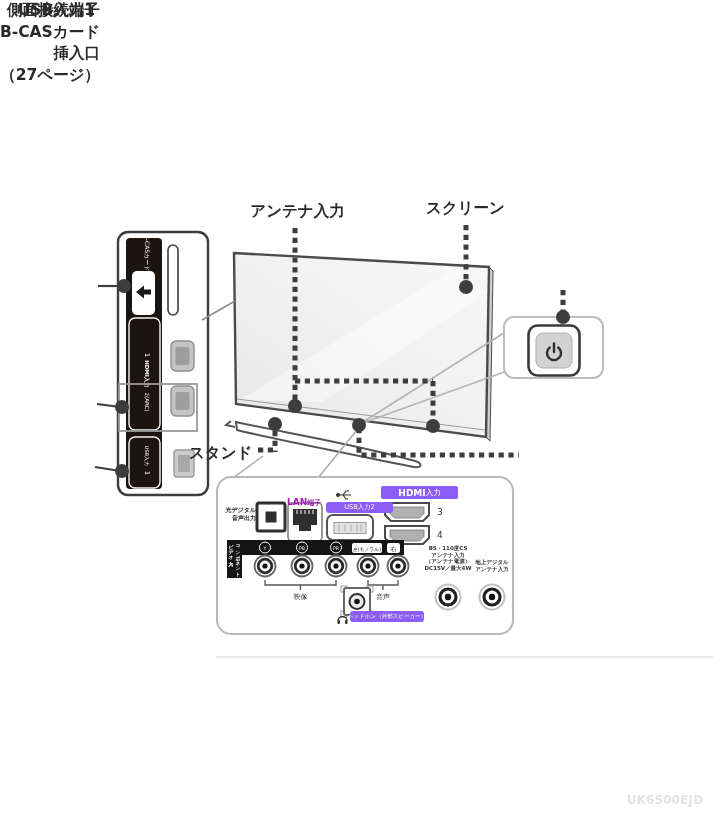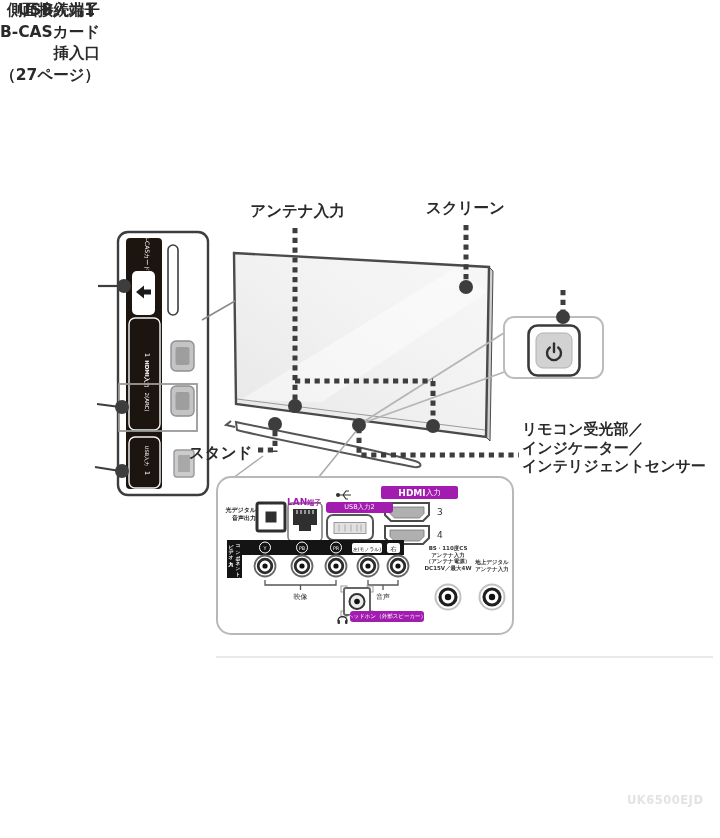--- a/index.html
+++ b/index.html
@@ -249,11 +249,6 @@
 <div class="lbl c" style="left:417px;top:198px;width:97px;">スクリーン</div>
 <div class="lbl" style="left:189px;top:443px;">スタンド</div>
 
-<div class="lbl" style="left:522px;top:420px;font-size:15px;line-height:18.5px;">
-  <div>リモコン受光部／</div>
-  <div>インジケーター／</div>
-  <div>インテリジェントセンサー</div>
-</div>
 
 <div class="tiny r" style="position:absolute;left:224px;top:506px;width:32px;font-size:6px;line-height:8px;color:#222;">
   <div>光デジタル</div>

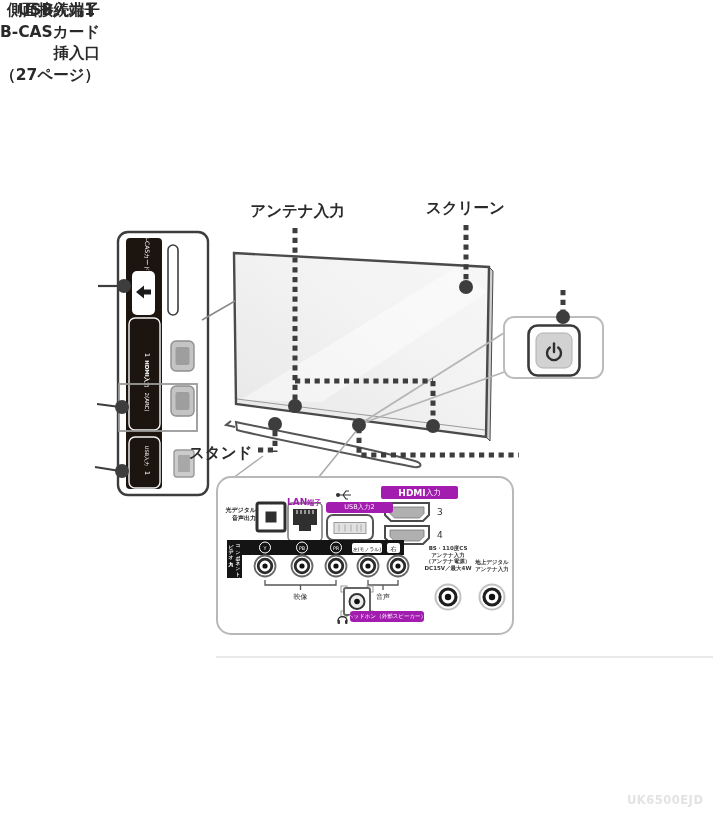--- a/index.html
+++ b/index.html
@@ -10,7 +10,7 @@
   .r{text-align:right;}
   .c{text-align:center;}
   .tiny{font-weight:600;}
-  .pill{position:absolute;background:#a21caf;color:#fff;border-radius:3px;
+  .pill{position:absolute;background:#8b5cf6;color:#fff;border-radius:3px;
         display:flex;align-items:center;justify-content:center;white-space:nowrap;}
   .vert{writing-mode:vertical-rl;}
   svg text{font-family:"DejaVu Sans","Liberation Sans",sans-serif;}

